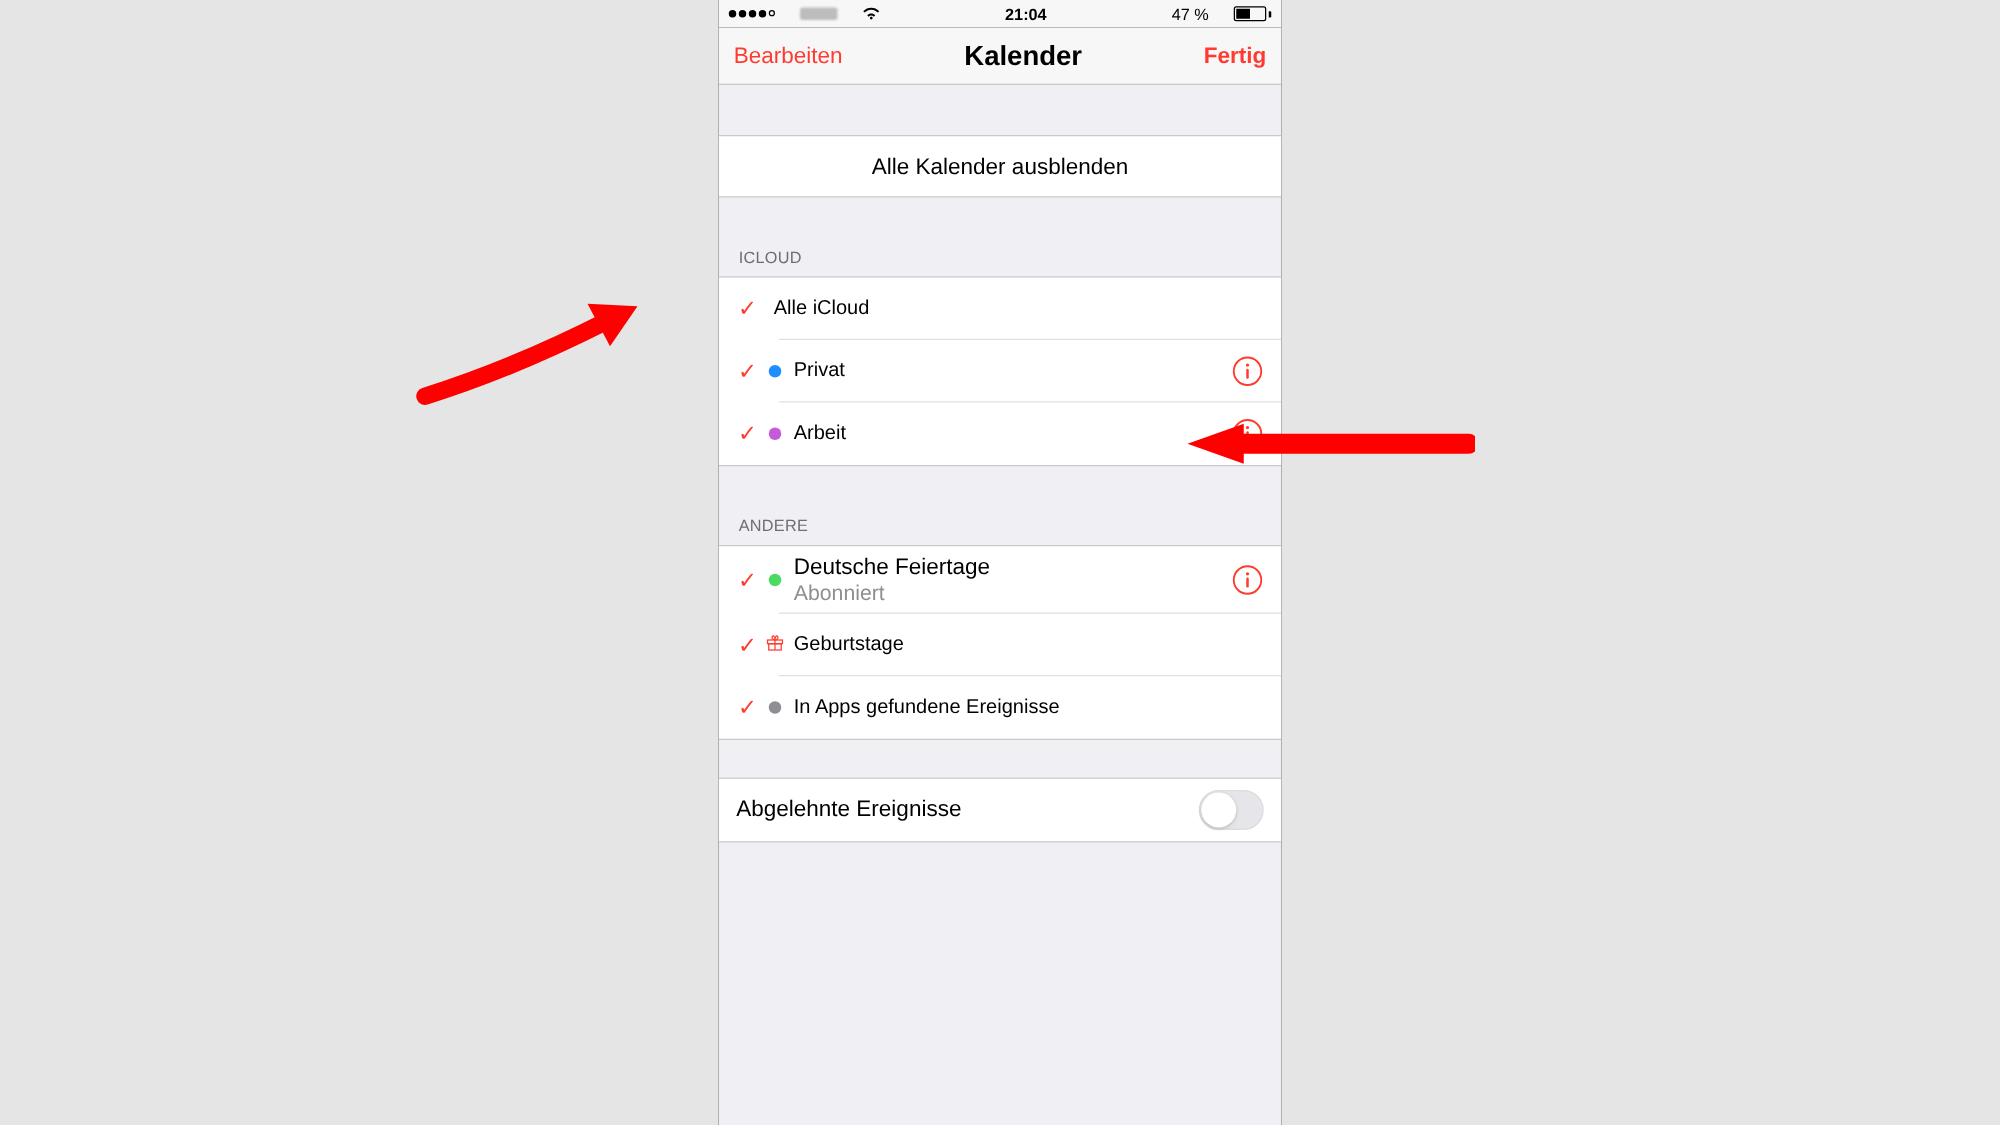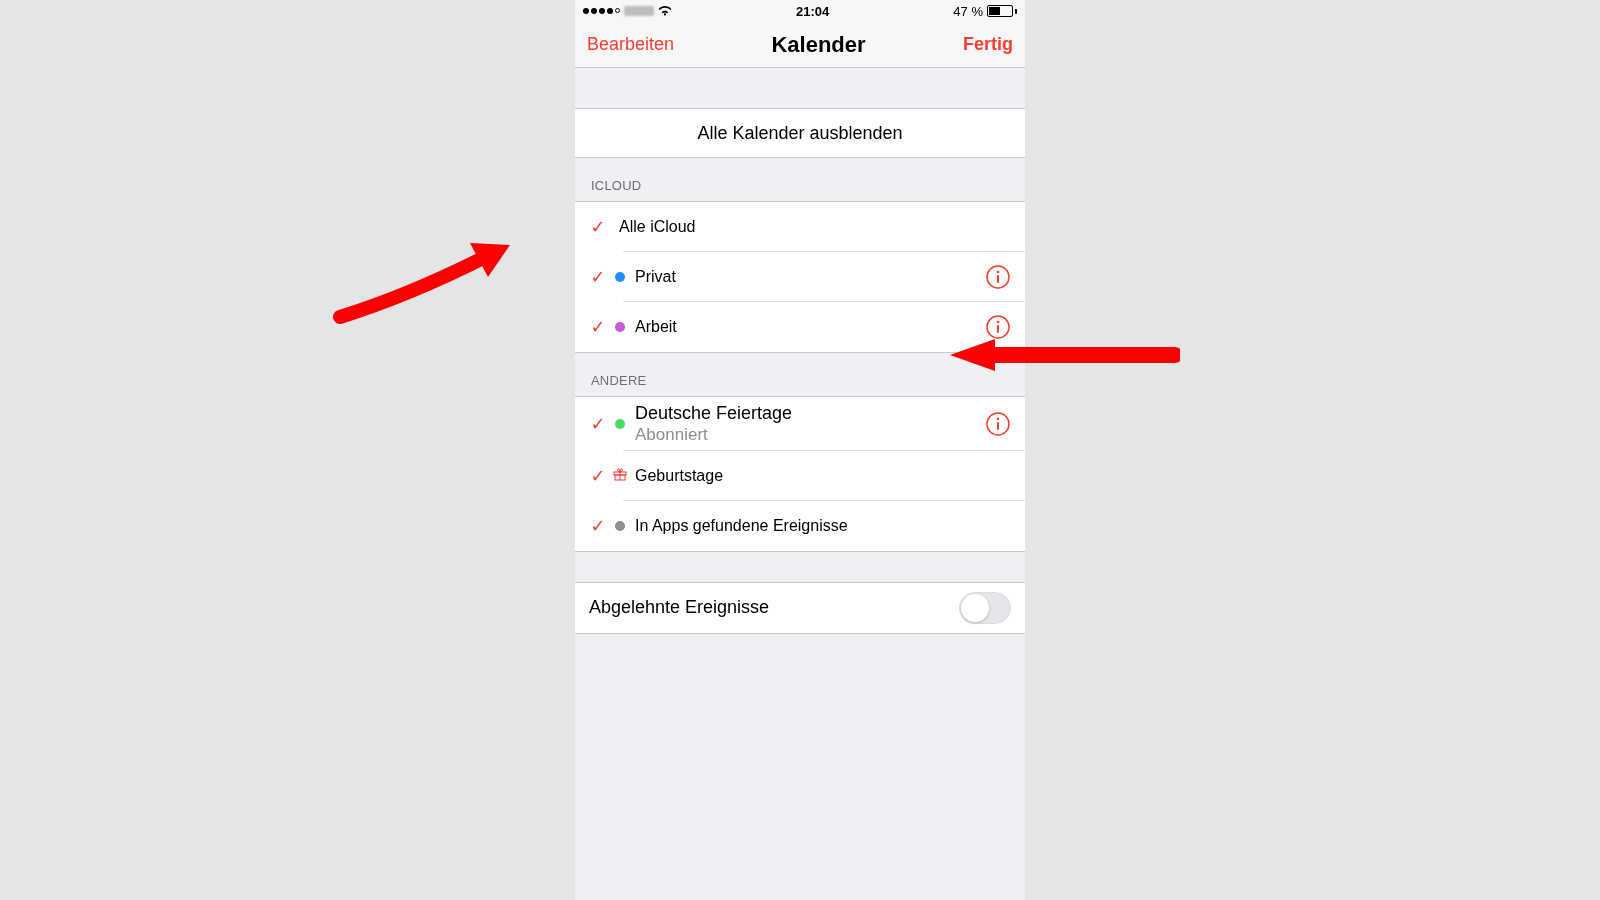--- a/index.html
+++ b/index.html
@@ -31,7 +31,7 @@
     font-size: 13px;
     color: #000;
   }
-  .status-left, .status-right { display: flex; align-items: center; gap: 4px; }
+  .status-left, .status-right { display: flex; align-items: center; gap: 20px; }
   .signal-dots { display: flex; gap: 2px; }
   .sd { width: 6px; height: 6px; border-radius: 50%; background:#000; }
   .sd.empty { background: transparent; border:1px solid #000; width:5px; height:5px;}

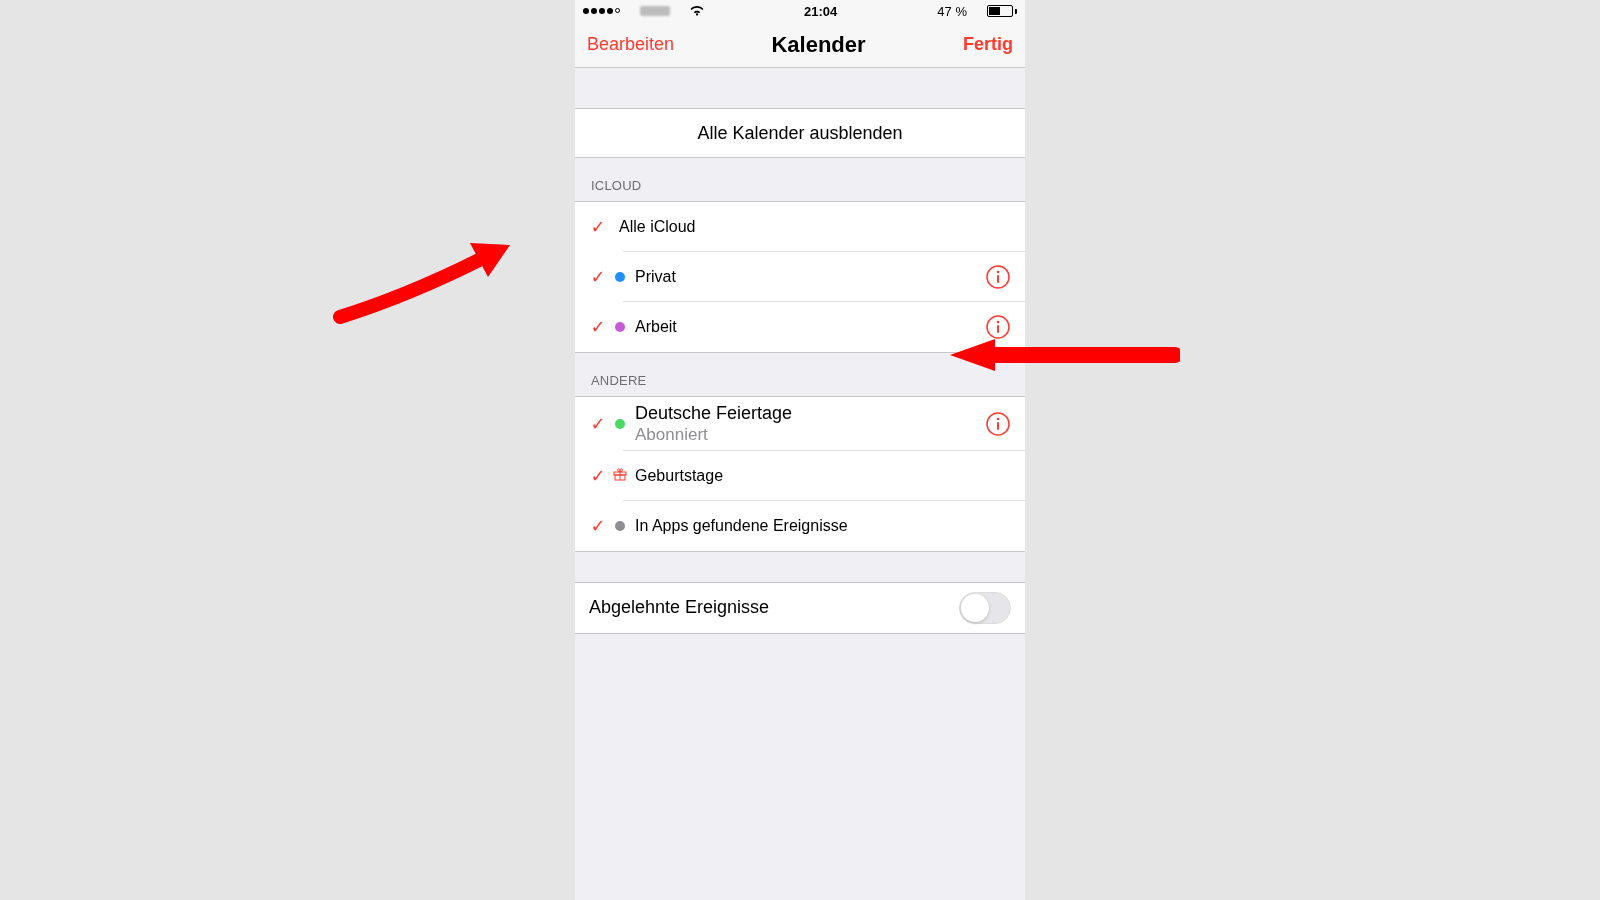--- a/index.html
+++ b/index.html
@@ -68,7 +68,7 @@
   }
   .row.center { justify-content: center; text-align: right; }
   .section-header {
-    padding: 20px 16px 8px 16px;
+    padding: 40px 16px 8px 16px;
     font-size: 13px;
     color: #6d6d72;
     letter-spacing: 0.2px;

